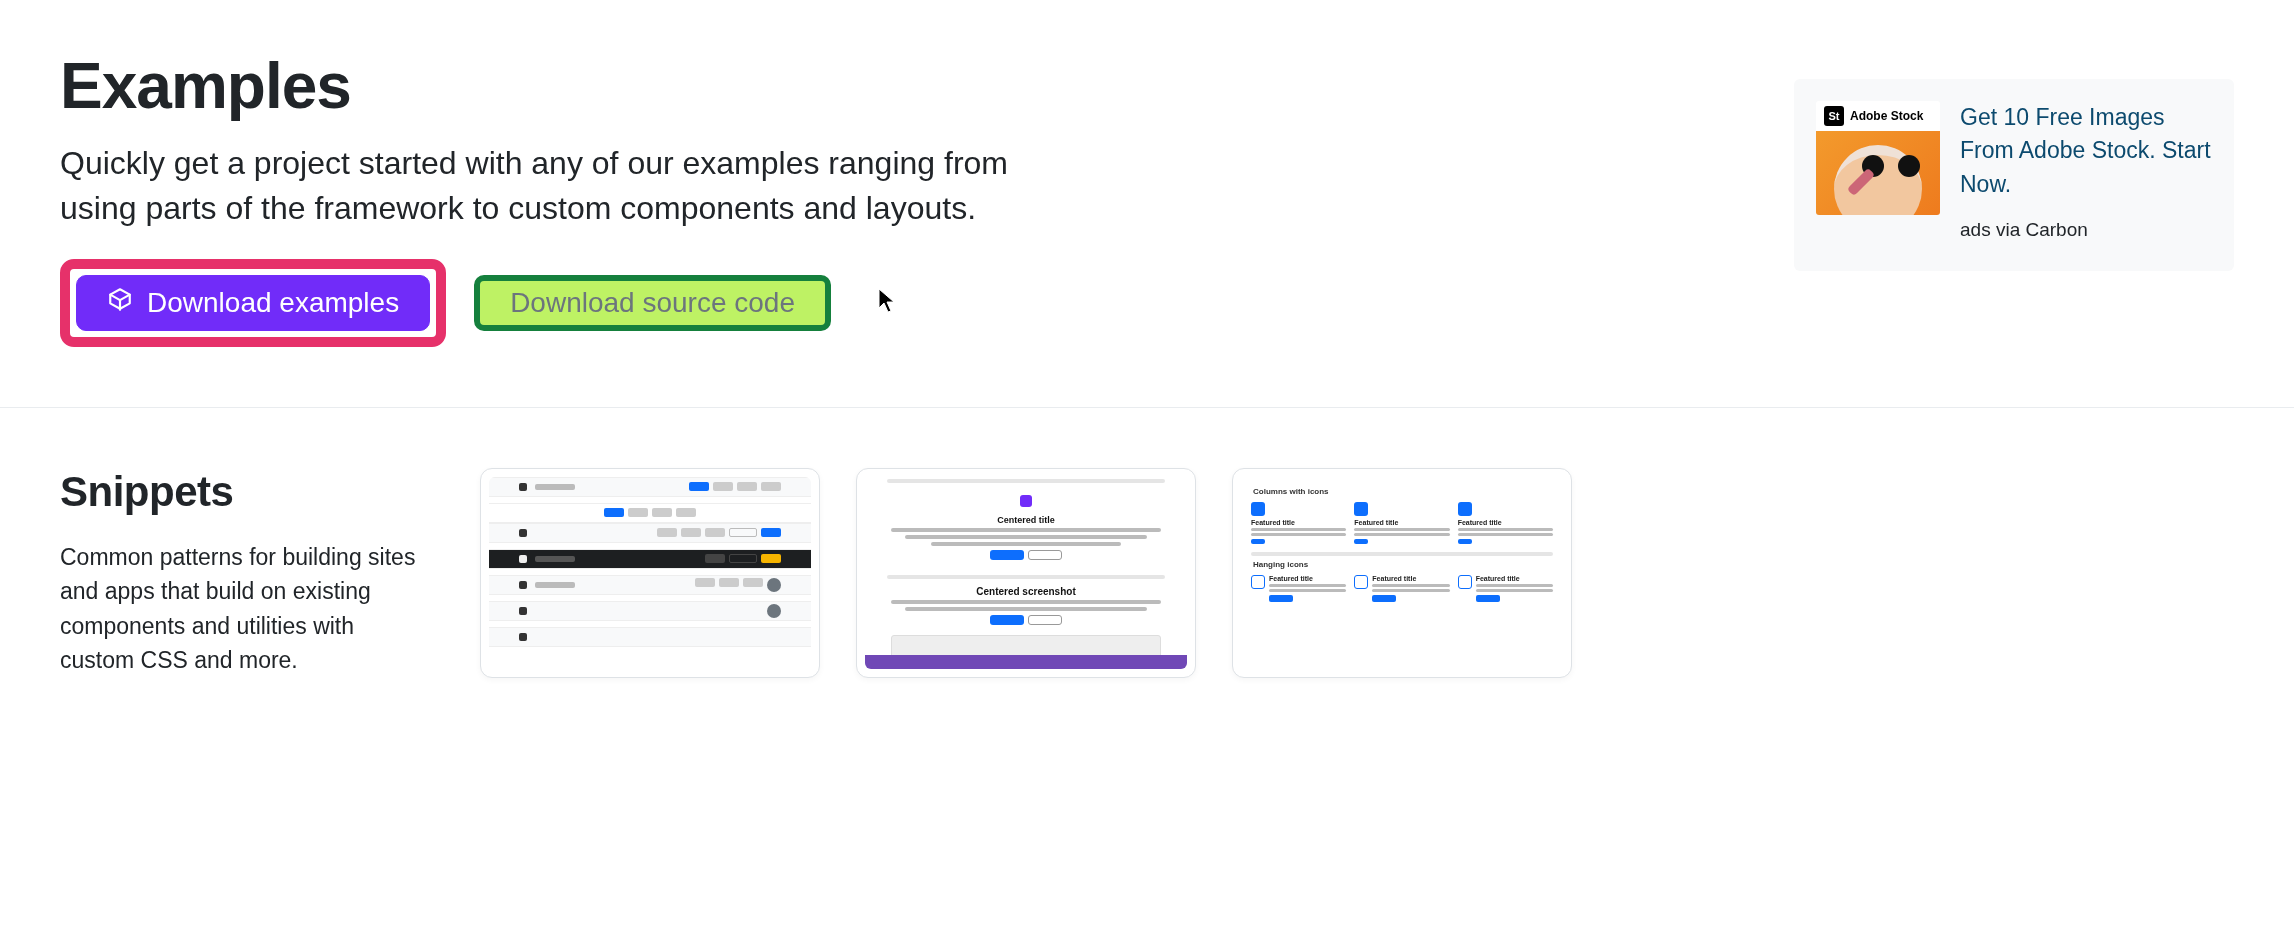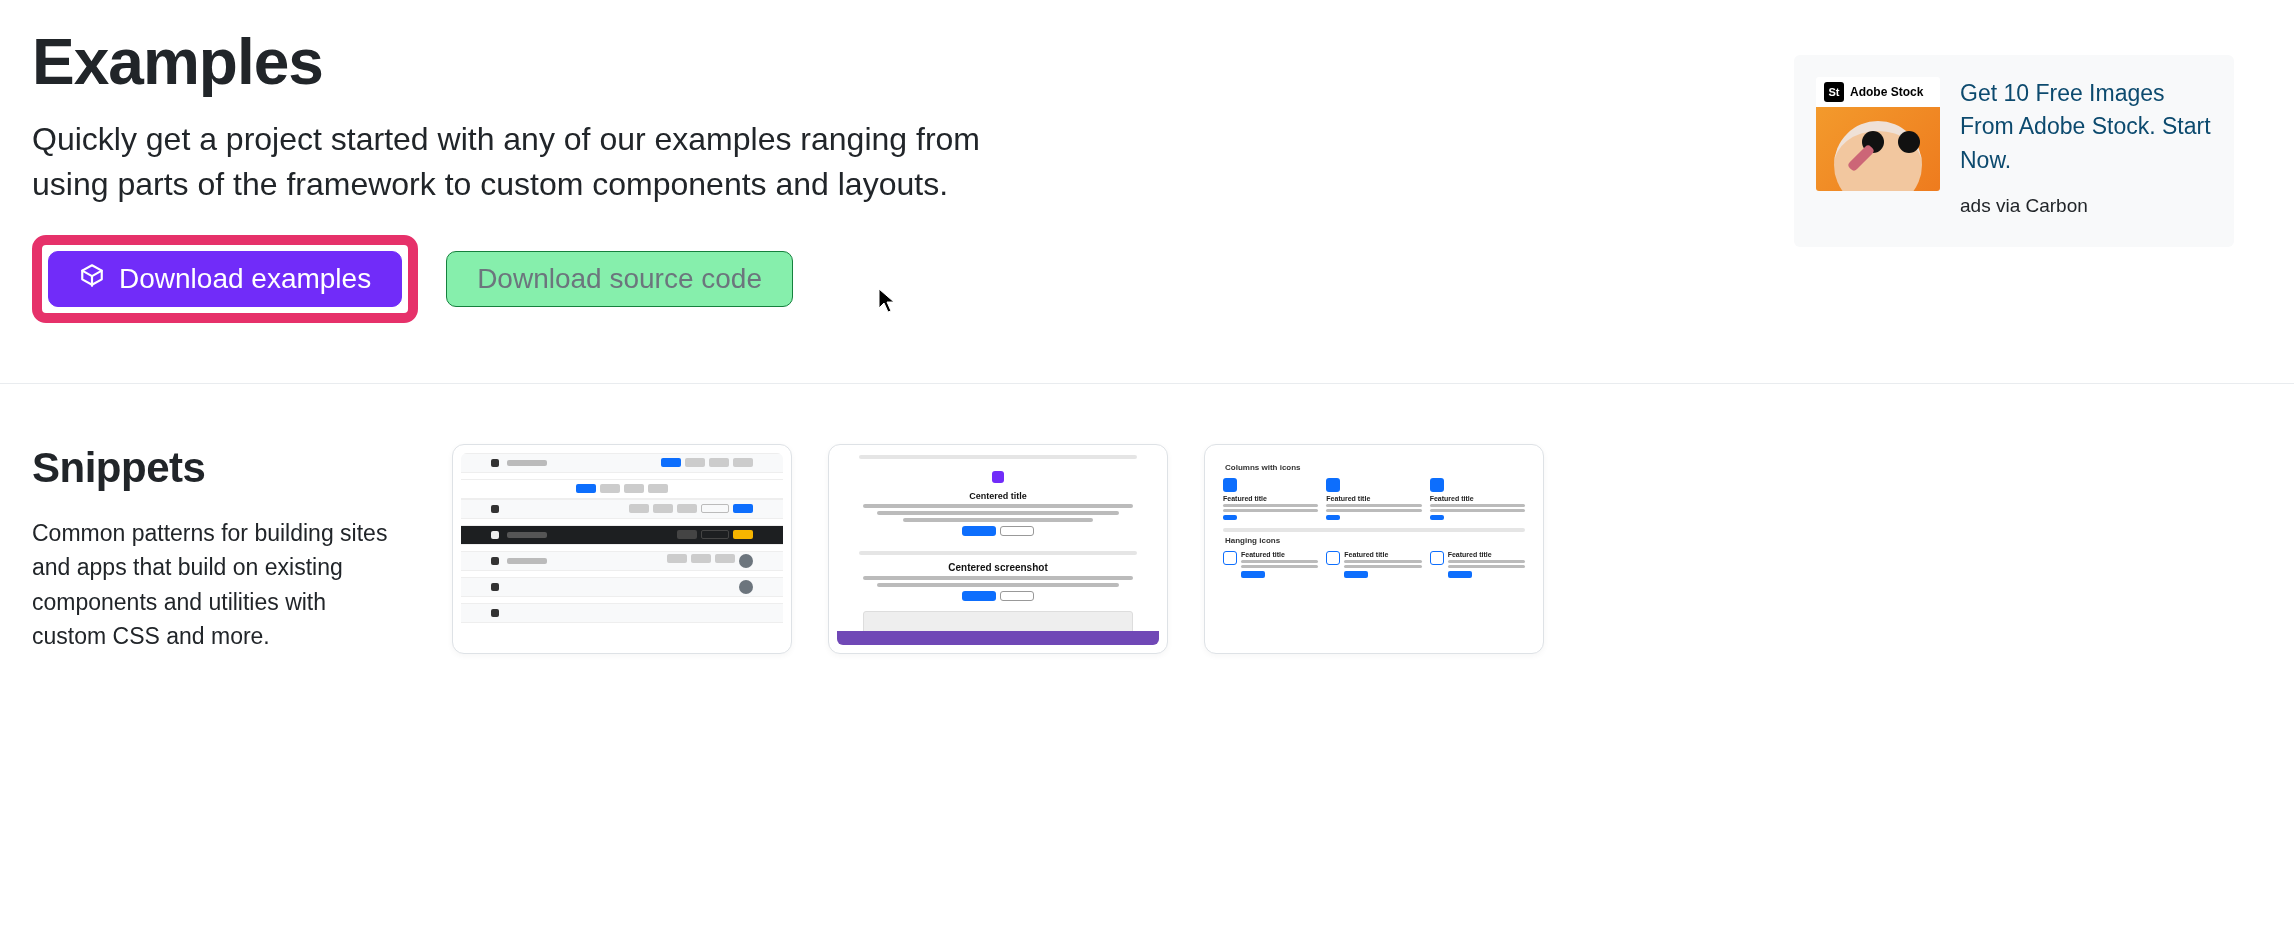--- a/index.html
+++ b/index.html
@@ -13,7 +13,8 @@
     position: relative;
   }
   .page {
-    padding: 25px 60px 0 32px;
+    padding: 25px 60px 0 60px;
+    margin-top: 24px;
   }
   
   .hero {

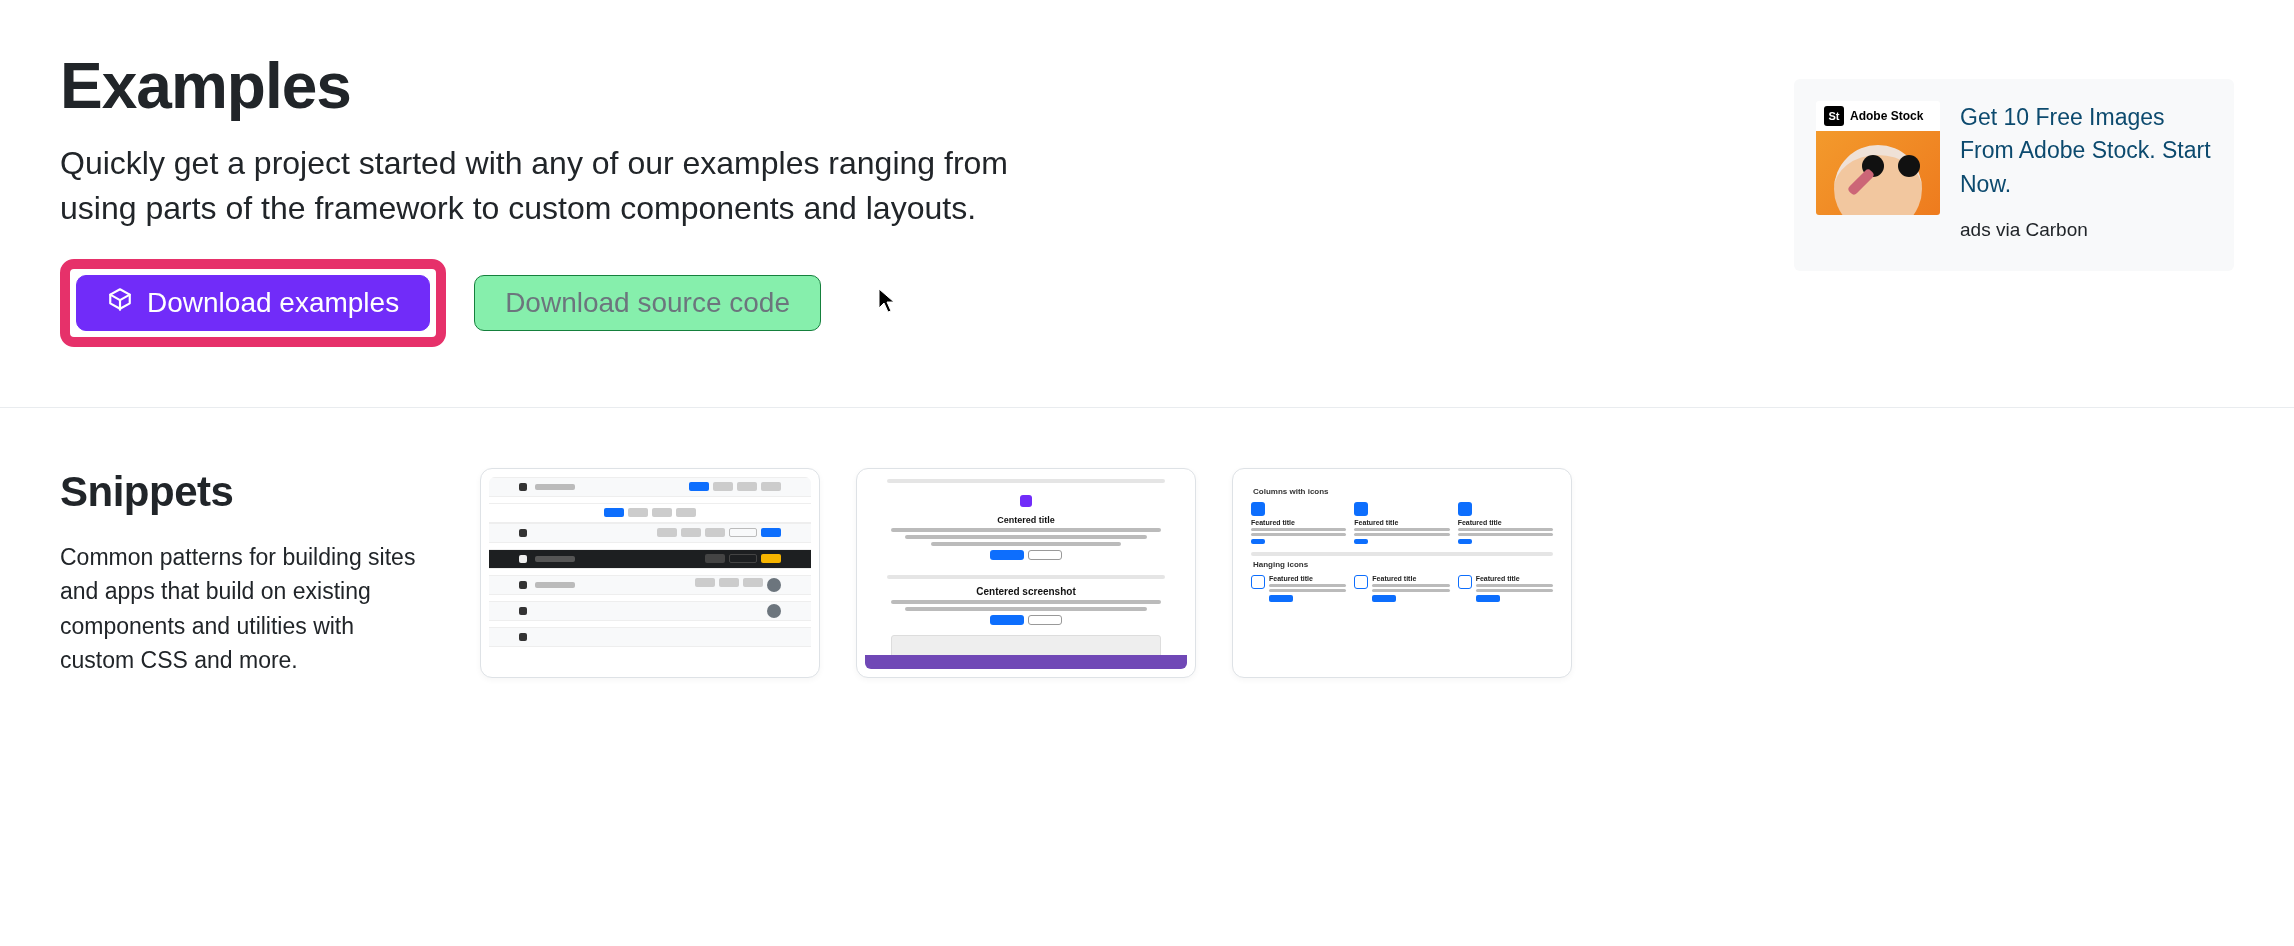--- a/index.html
+++ b/index.html
@@ -67,9 +67,9 @@
     border: 1px solid #712CF9;
   }
   .btn-outline {
-    background: #86efac;
+    background: #bef264;
     color: #6c757d;
-    border: 1px solid #15803d;
+    border: 6px solid #15803d;
   }
   
   .ad-card {

